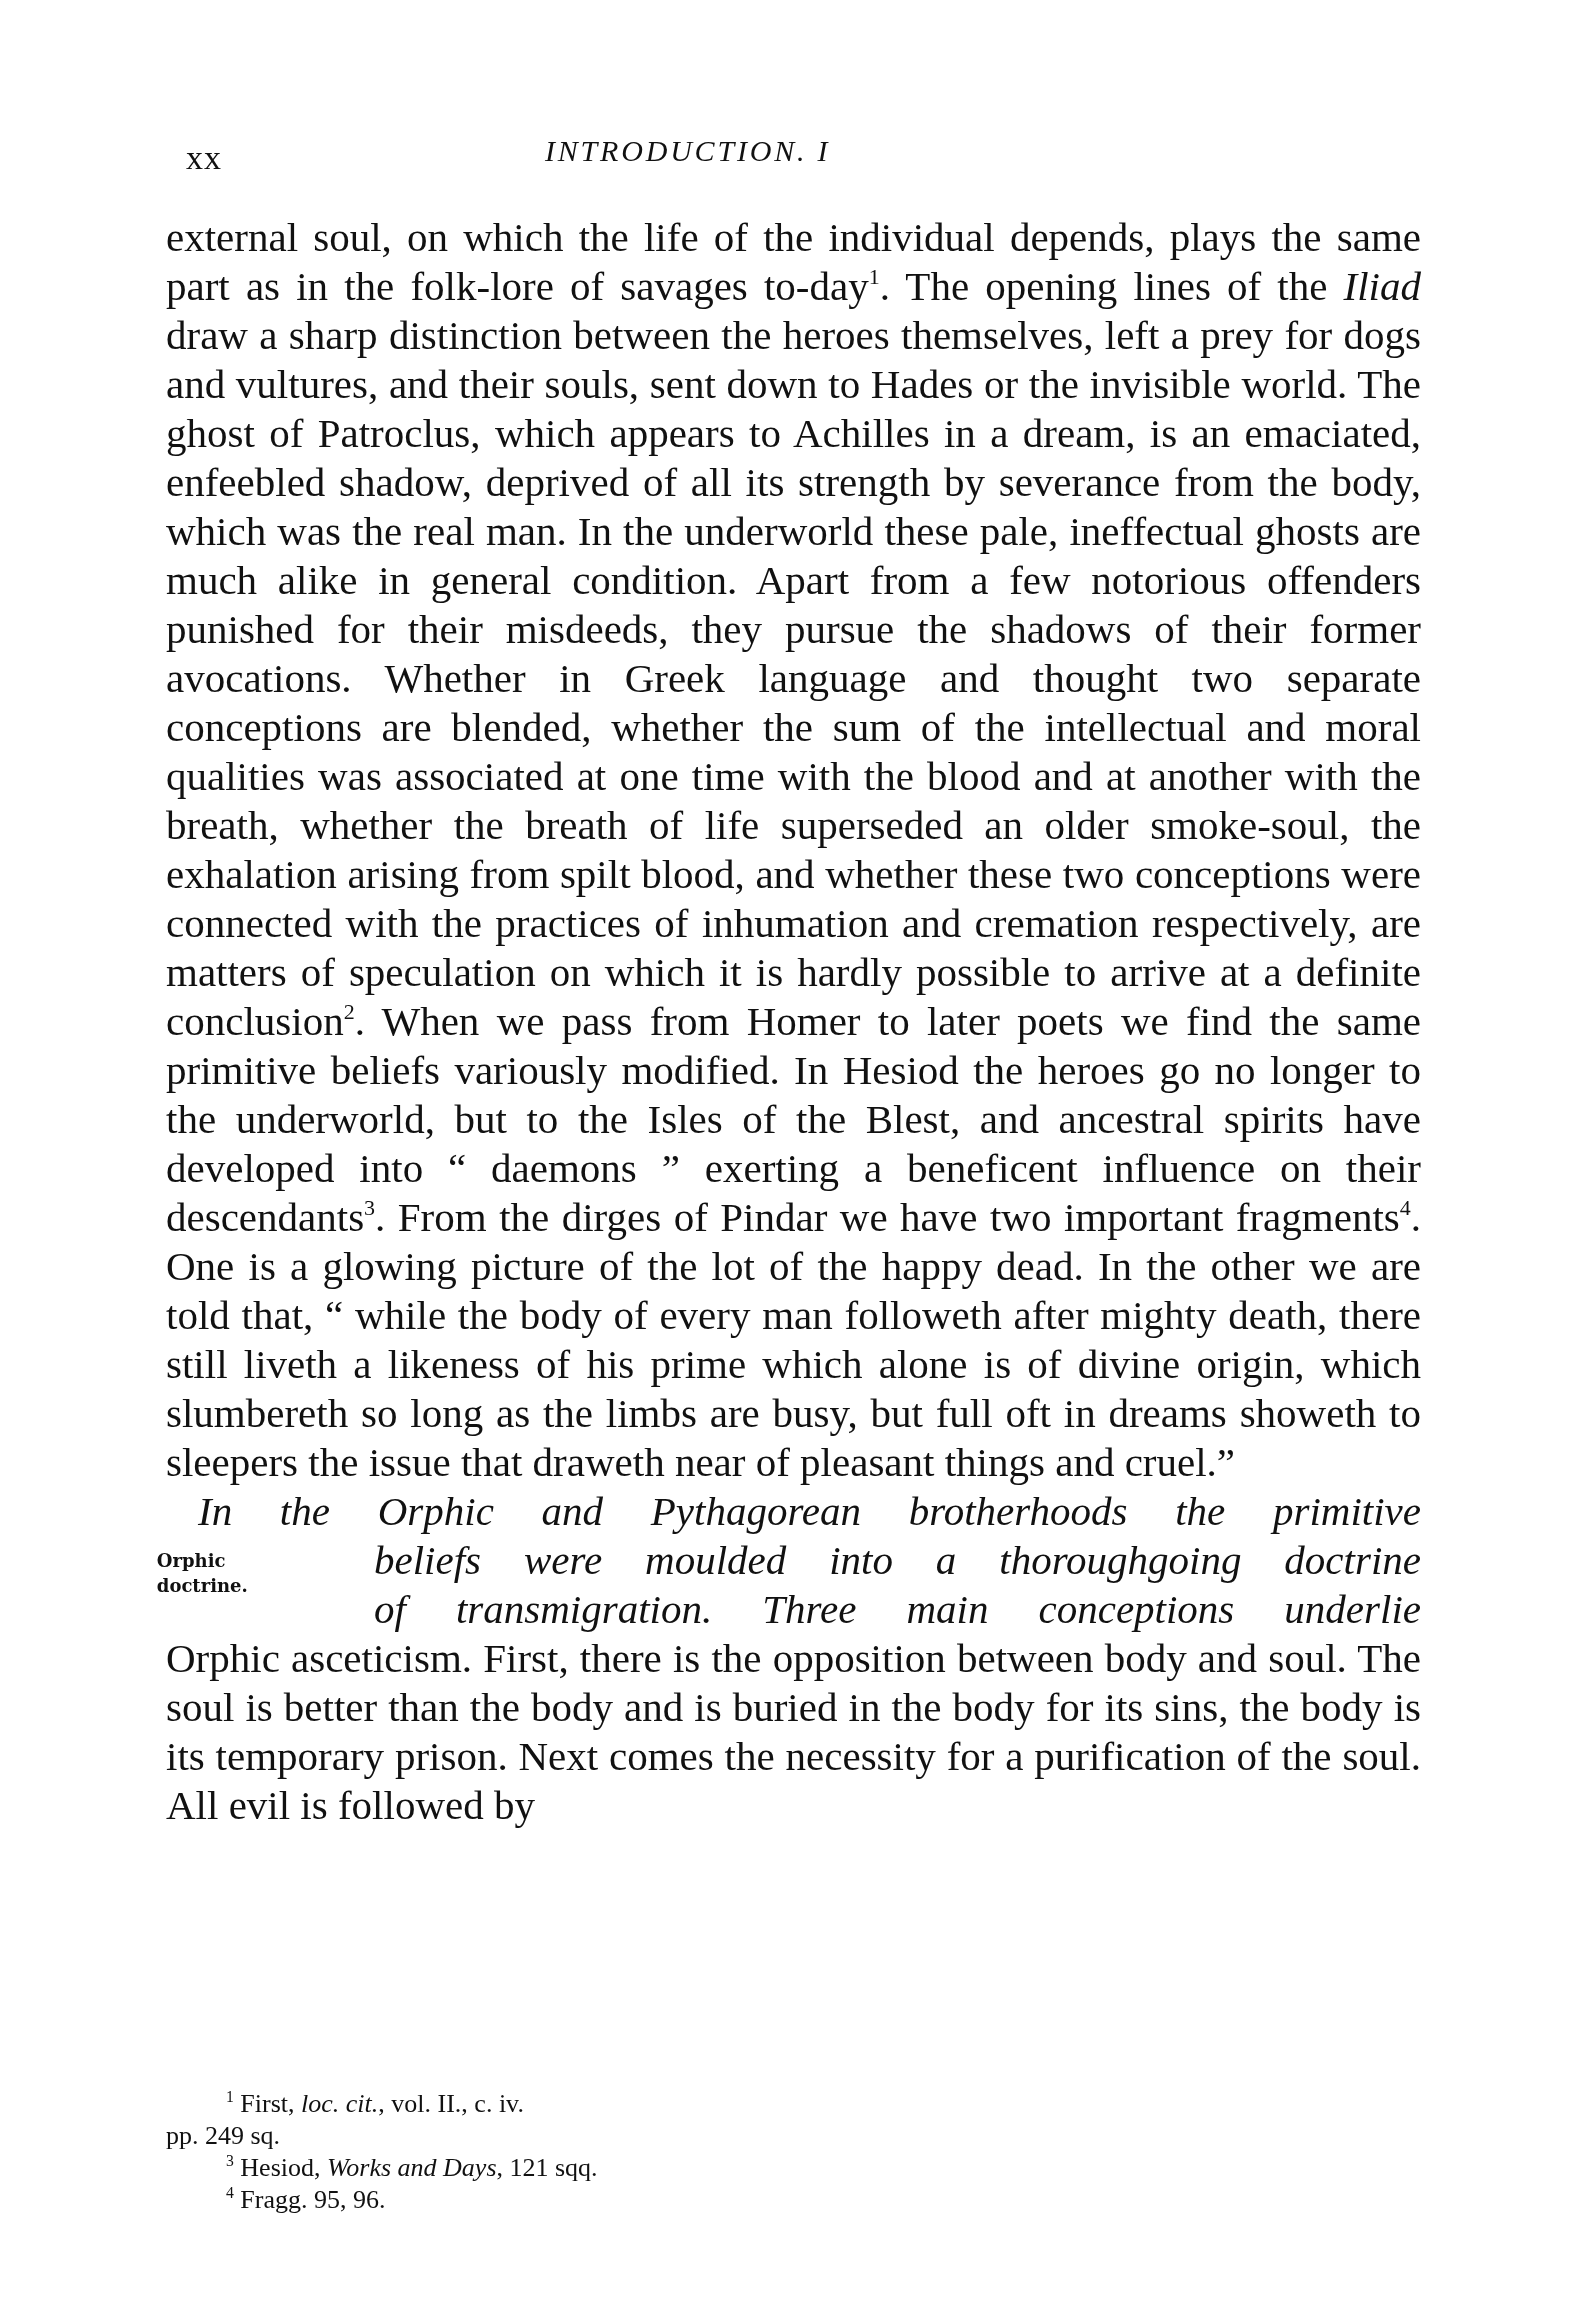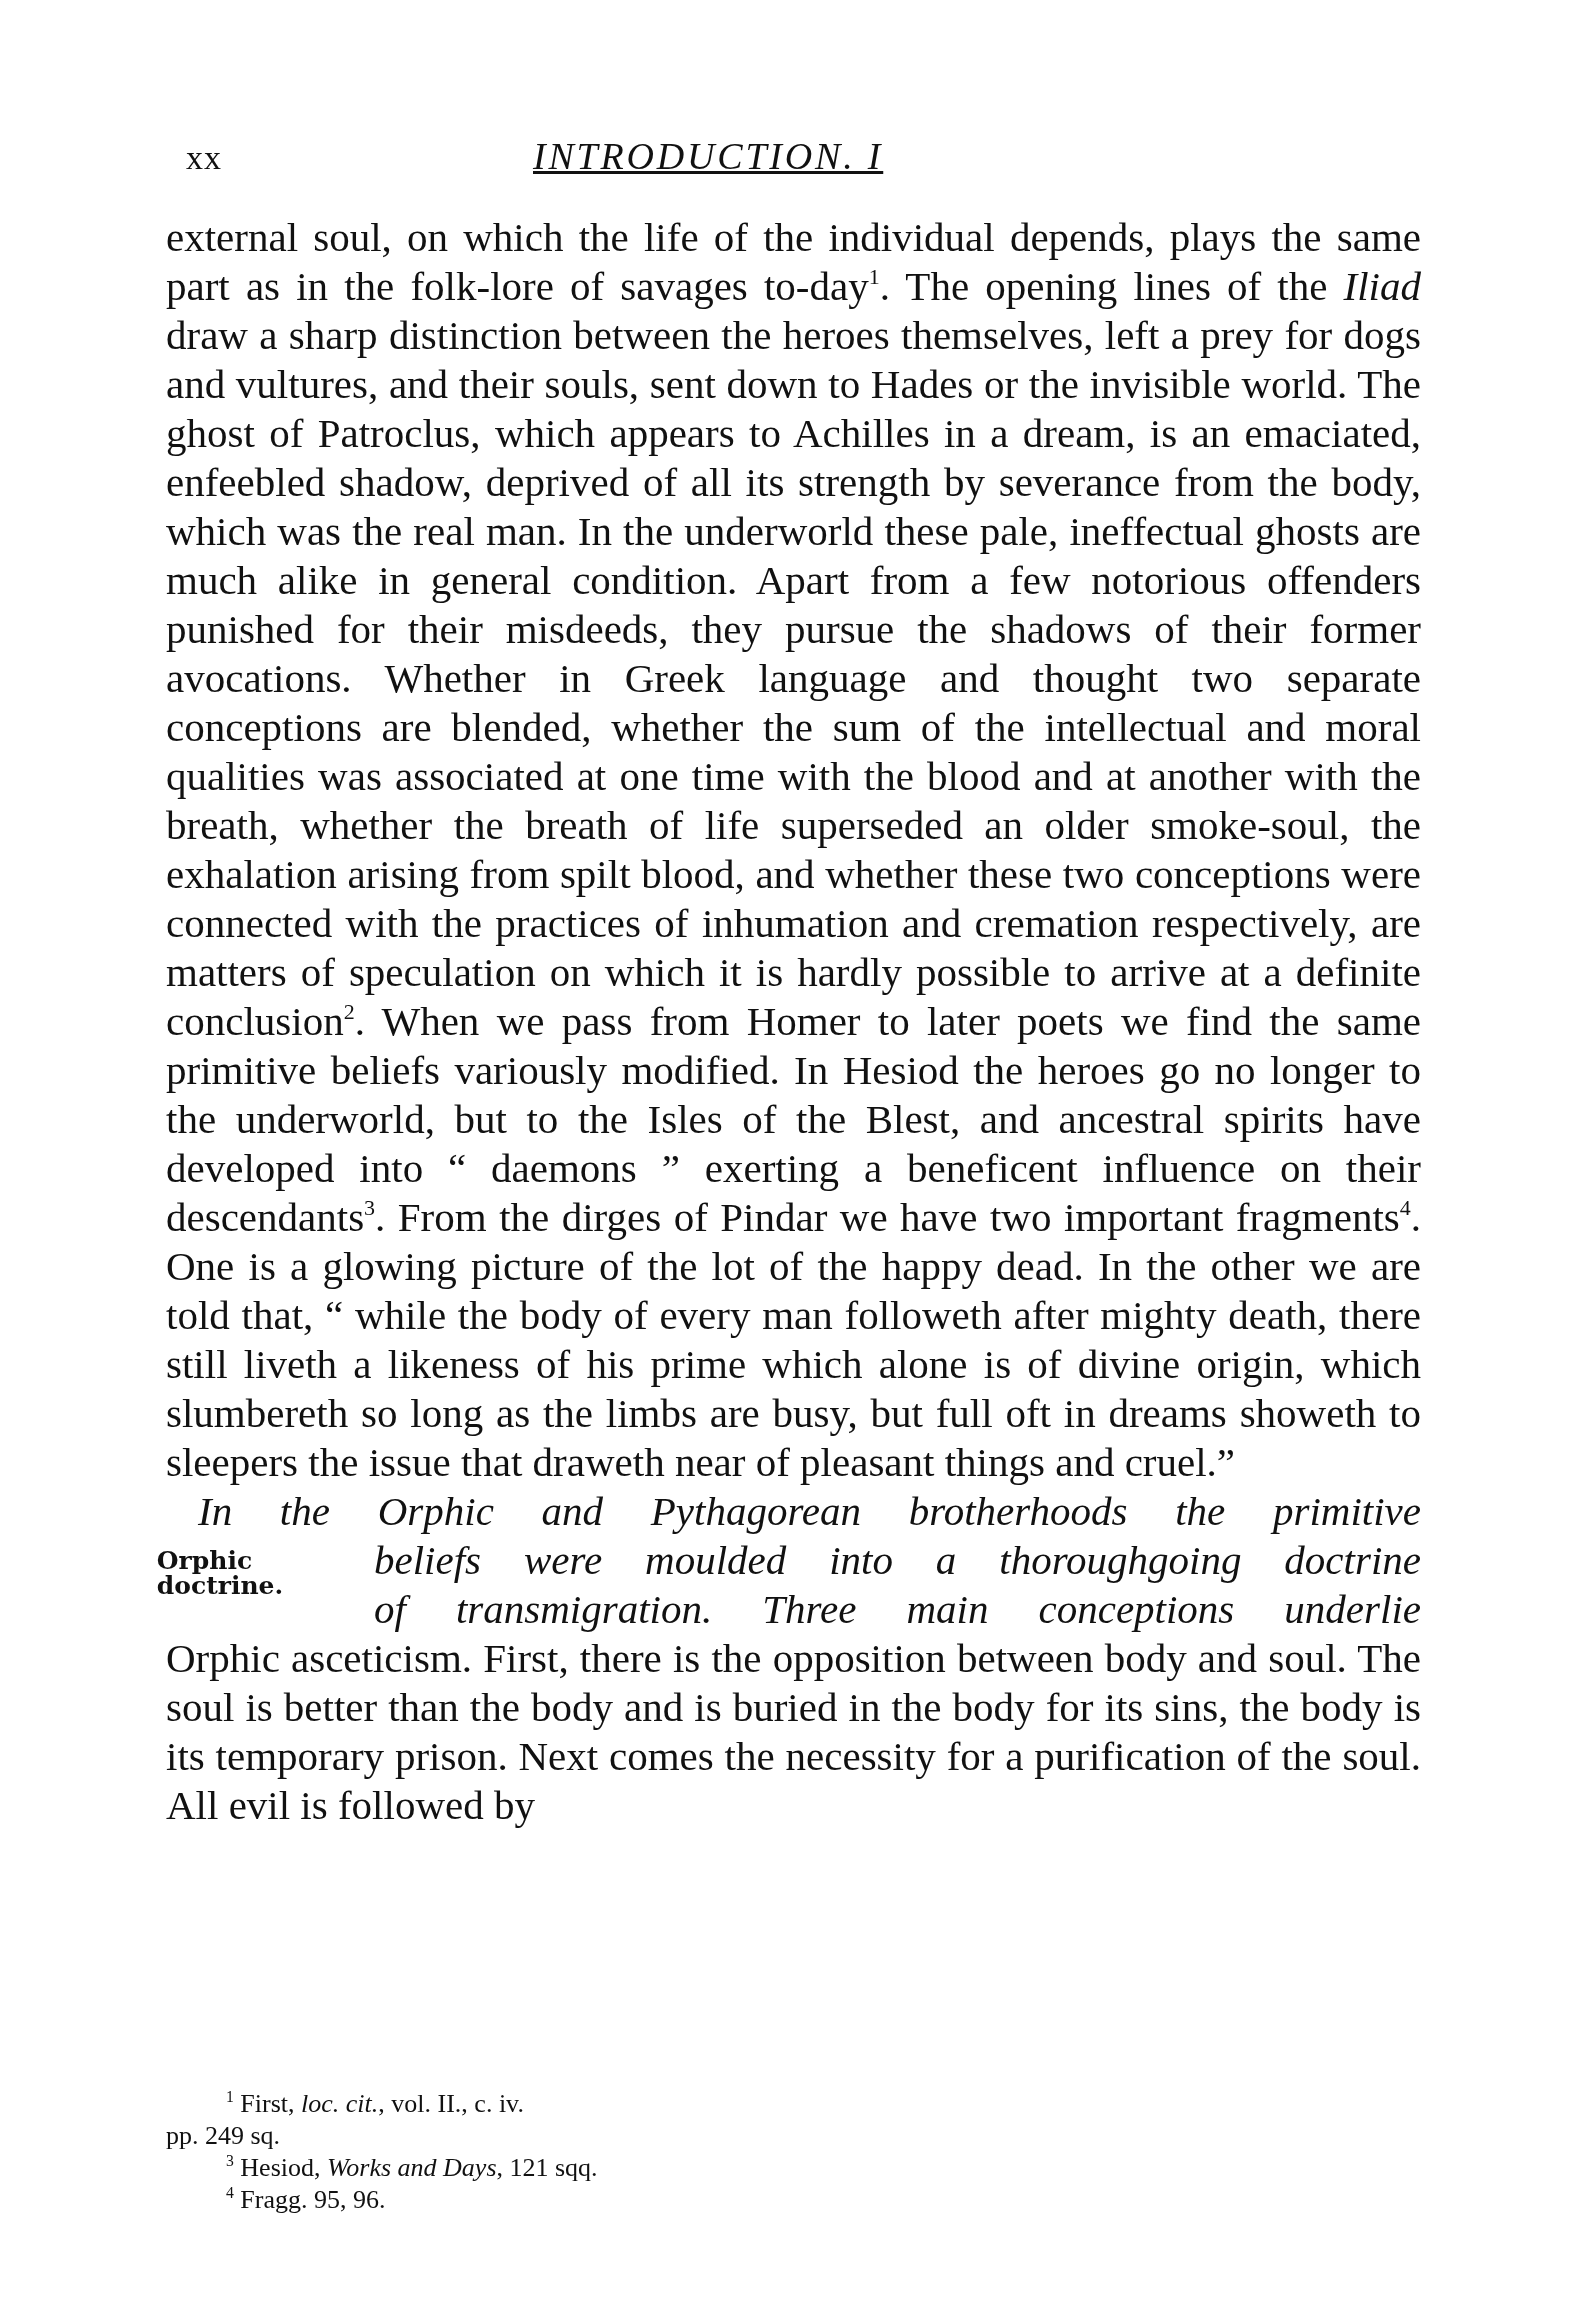--- a/index.html
+++ b/index.html
@@ -10,7 +10,7 @@
   .page { position: absolute; left: 166px; top: 134px; width: 1255px; }
   .runhead { position: relative; height: 55px; margin-left: 20px; }
   .pageno { position: absolute; left: 0; top: 4.6px; font-size: 34px; letter-spacing: 0.9px; }
-  .title { position: absolute; left: 347px; top: 0; font-size: 38px; font-style: italic; letter-spacing: 2.8px; text-decoration: underline; }
+  .title { position: absolute; left: 359px; top: 0; font-size: 30px; font-style: italic; letter-spacing: 2.8px; }
   .body { margin-top: 24px; font-size: 41px; line-height: 49px; text-align: justify; }
   .body p { margin: 0; }
   sup { font-size: 22px; line-height: 0; vertical-align: 15.7px; }

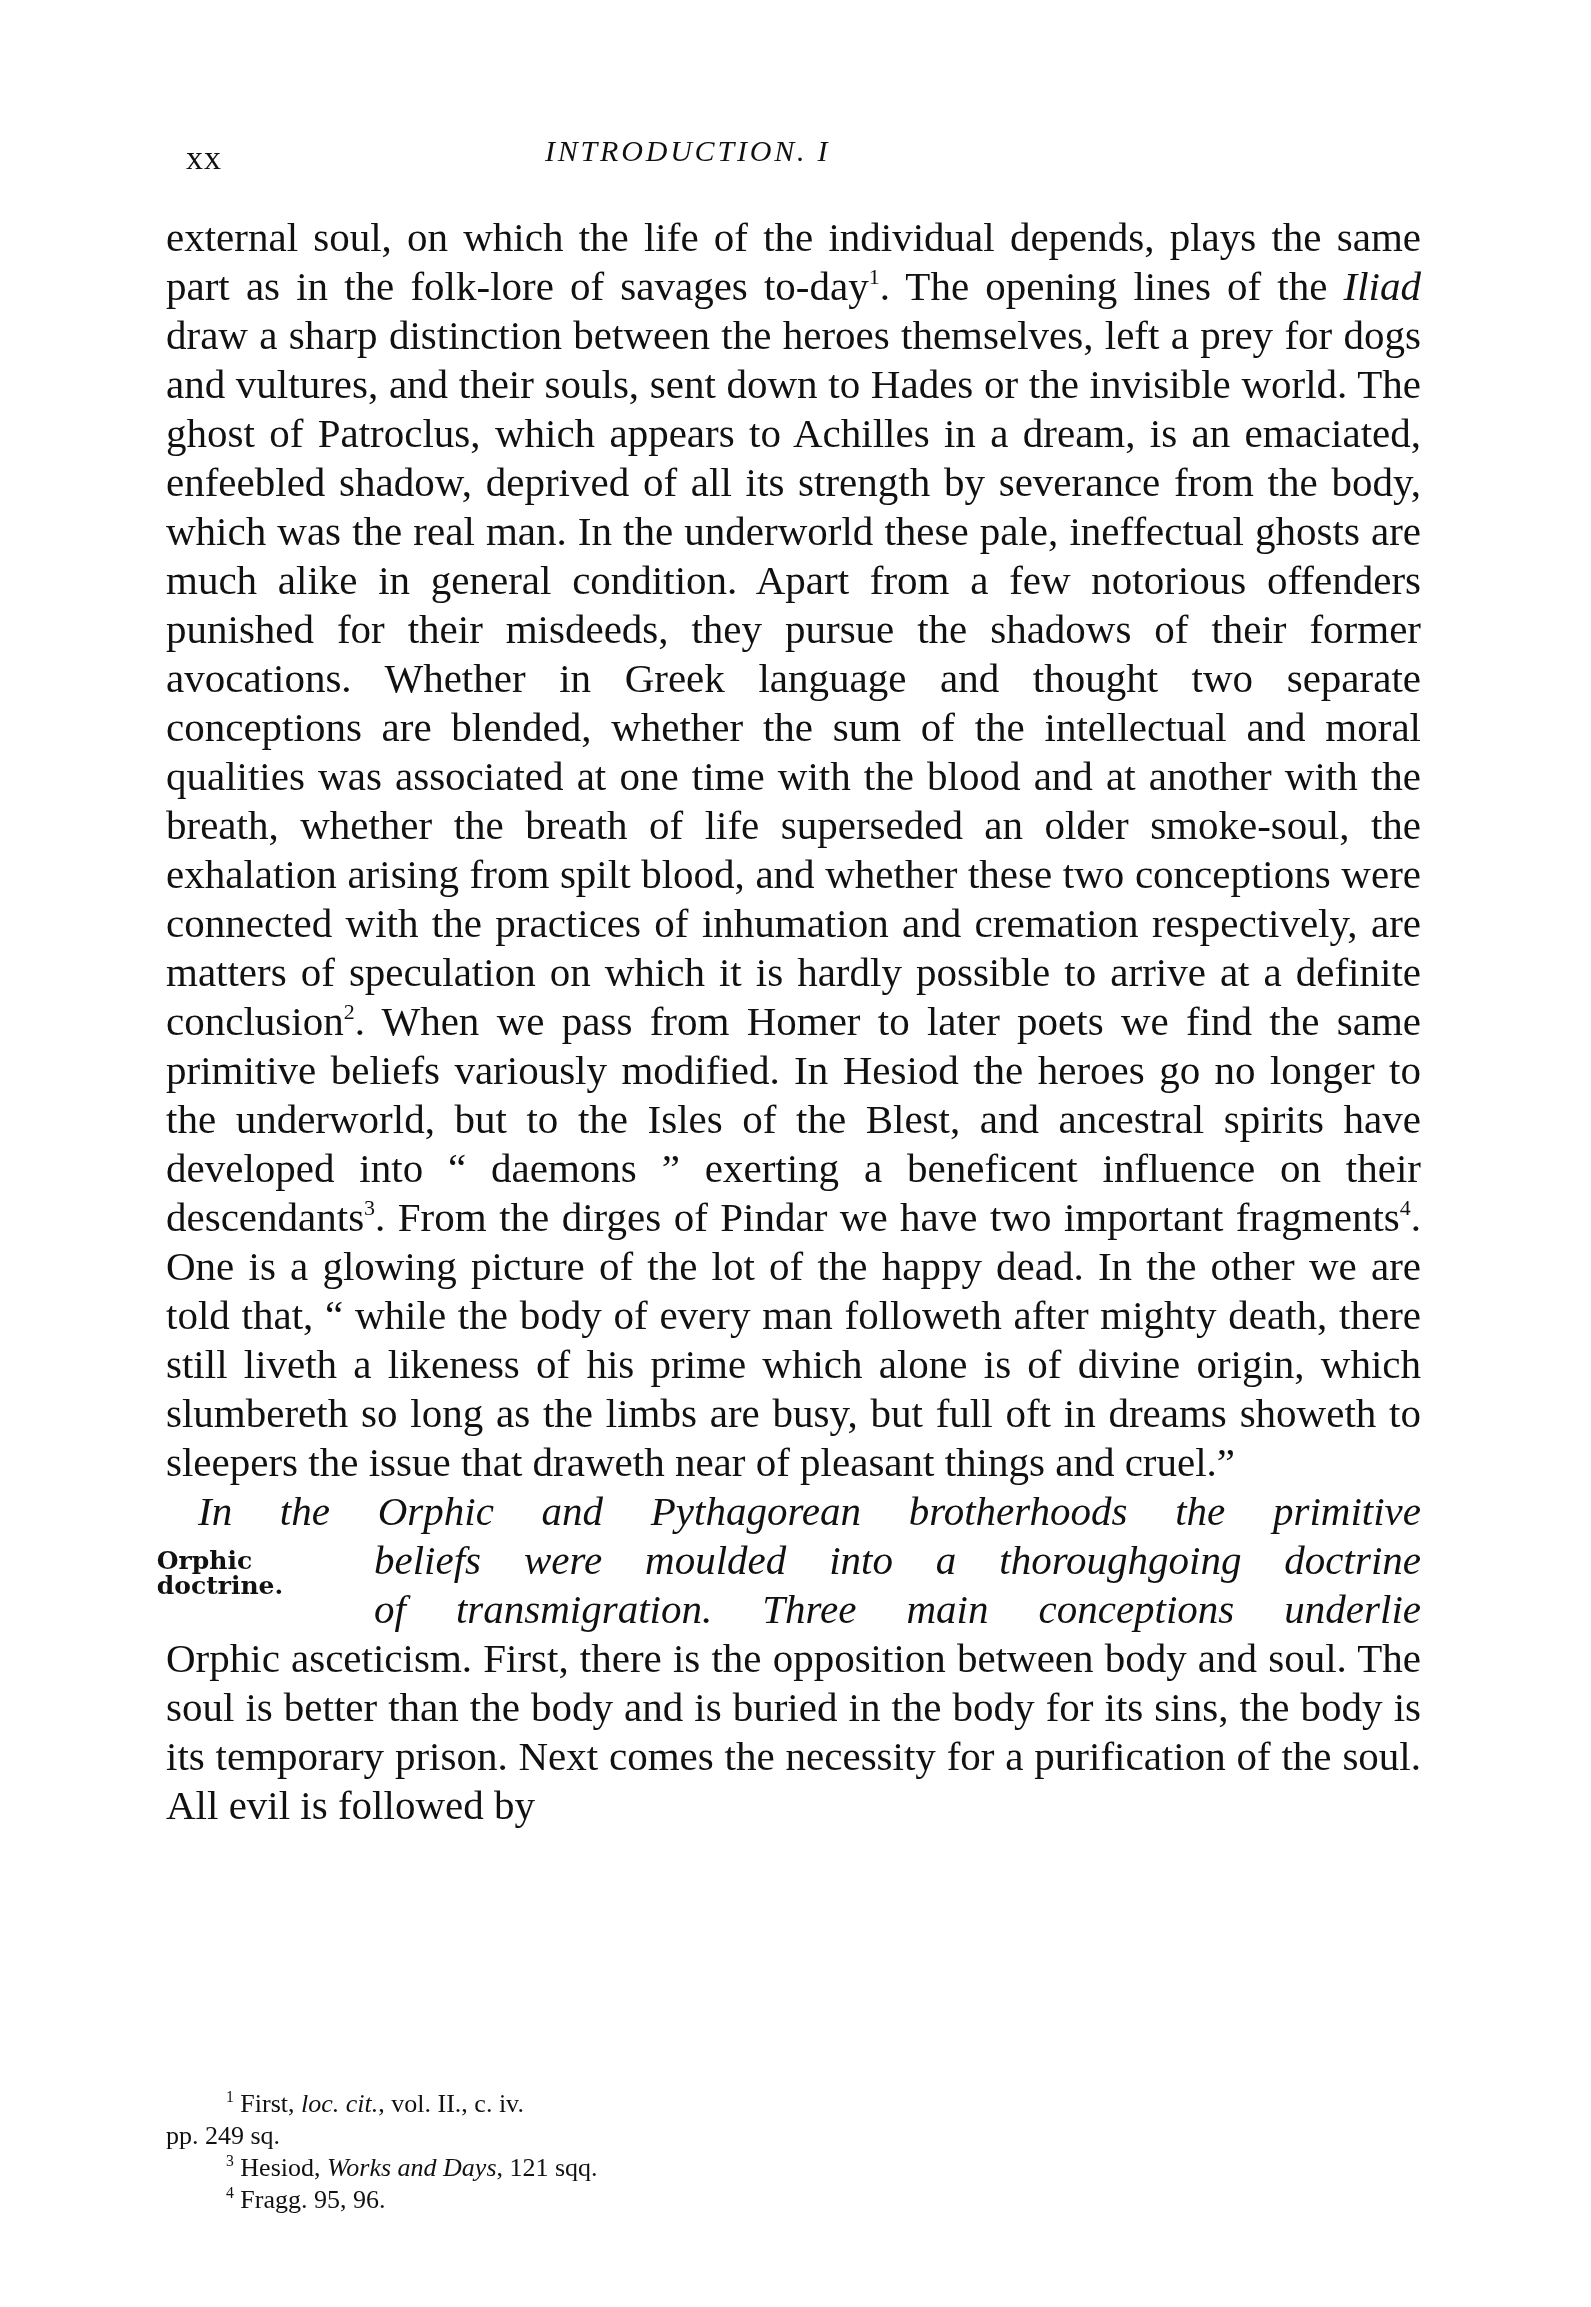--- a/index.html
+++ b/index.html
@@ -18,7 +18,7 @@
   .para2-wrap { position: relative; }
   .margin-note {
     position: absolute; left: -9.2px; top: 61px; width: 138px;
-    font-size: 25px; line-height: 25px; font-weight: bold; font-family: "DejaVu Serif", serif;
+    font-size: 18px; line-height: 25px; font-weight: bold; font-family: "DejaVu Serif", serif;
   }
   .para2 .hang { padding-left: 208px; display: block; text-align: justify; font-style: italic; }
   .para2 .hang.last { text-align-last: justify; }

